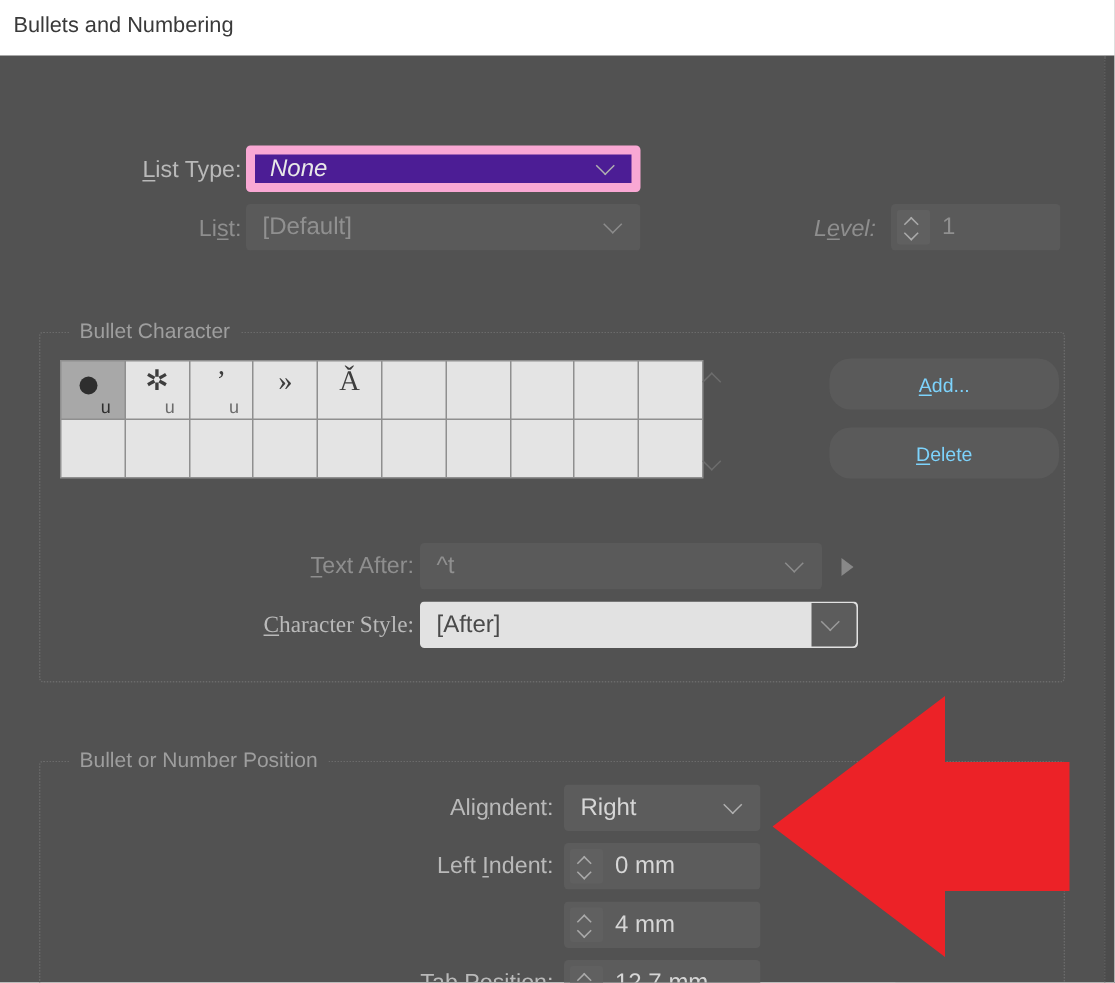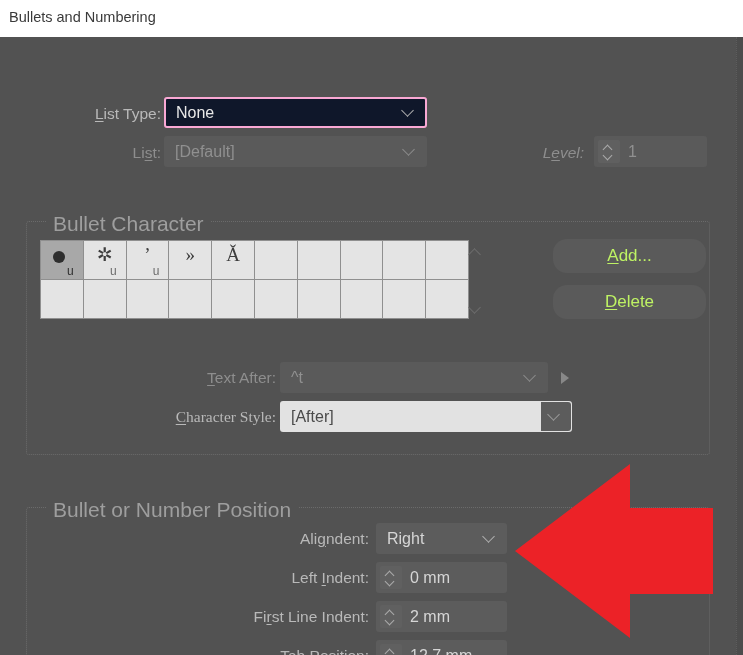--- a/index.html
+++ b/index.html
@@ -83,8 +83,9 @@
   .field.disabled .val { color: #909090; }
 
   .field.focused {
-    border: 2px solid #f9a8d4;
-    background: #0f172a;
+    border: 6px solid #f9a8d4;
+    background: #4c1d95;
+    font-style: italic;
   }
   .field.focused .val { color: #e8e8e8; }
 

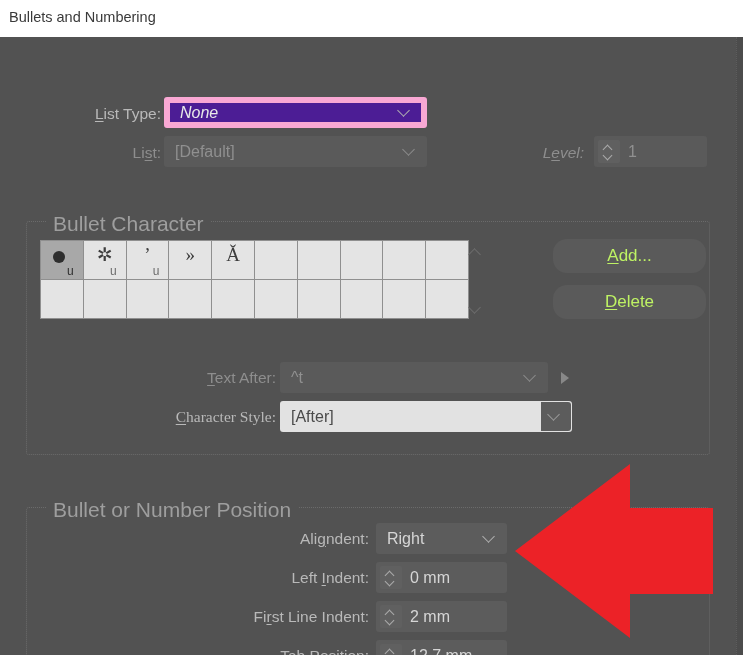--- a/index.html
+++ b/index.html
@@ -173,7 +173,7 @@
   }
   .group-title {
     position: absolute;
-    font-size: 21px;
+    font-size: 14px;
     color: #9e9e9e;
     background: #525252;
     padding: 0 7px;

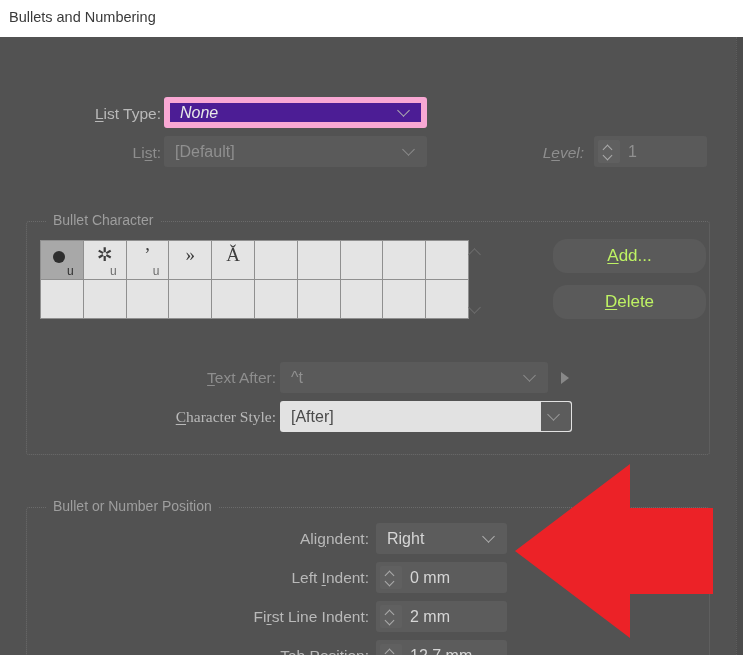--- a/index.html
+++ b/index.html
@@ -258,8 +258,8 @@
     display: flex;
     align-items: center;
     justify-content: center;
-    font-size: 17px;
-    color: #bef264;
+    font-size: 13px;
+    color: #7dd3fc;
   }
 
   

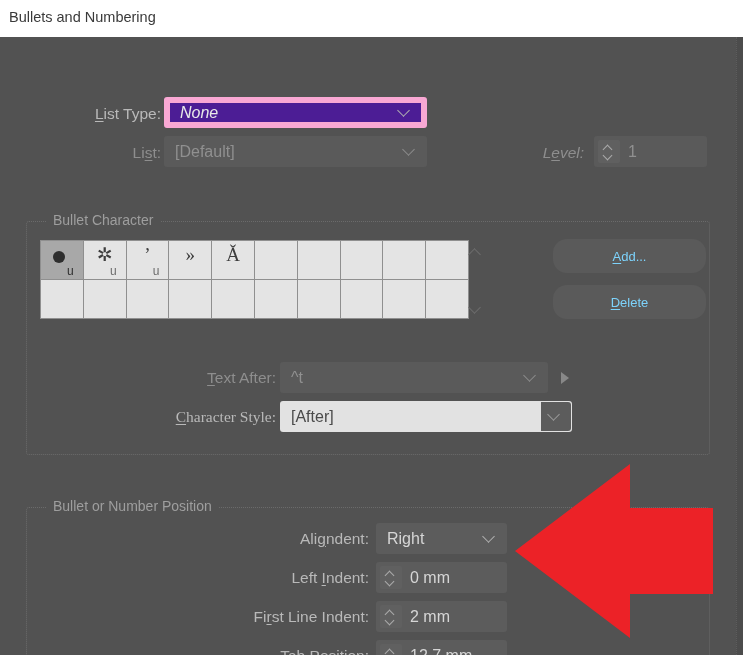--- a/index.html
+++ b/index.html
@@ -414,9 +414,6 @@
       <span class="val after-spin">0 mm</span>
     </div>
 
-    <div class="lbl" style="right:367px; top:571px;">
-      <span>Fi</span><span class="u">r</span><span>st Line Indent:</span>
-    </div>
     <div class="field" style="left:376px; top:564px; width:131px; height:31px;">
       <span class="spinner">
         <span class="a up"></span>

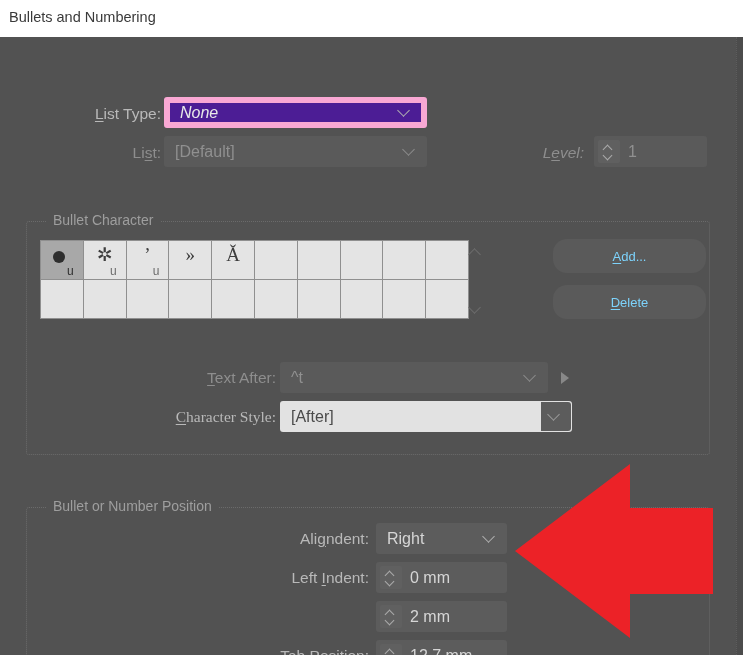--- a/index.html
+++ b/index.html
@@ -419,7 +419,7 @@
         <span class="a up"></span>
         <span class="a dn"></span>
       </span>
-      <span class="val after-spin">2 mm</span>
+      <span class="val after-spin">4 mm</span>
     </div>
 
     <div class="lbl" style="right:367px; top:610px;">

